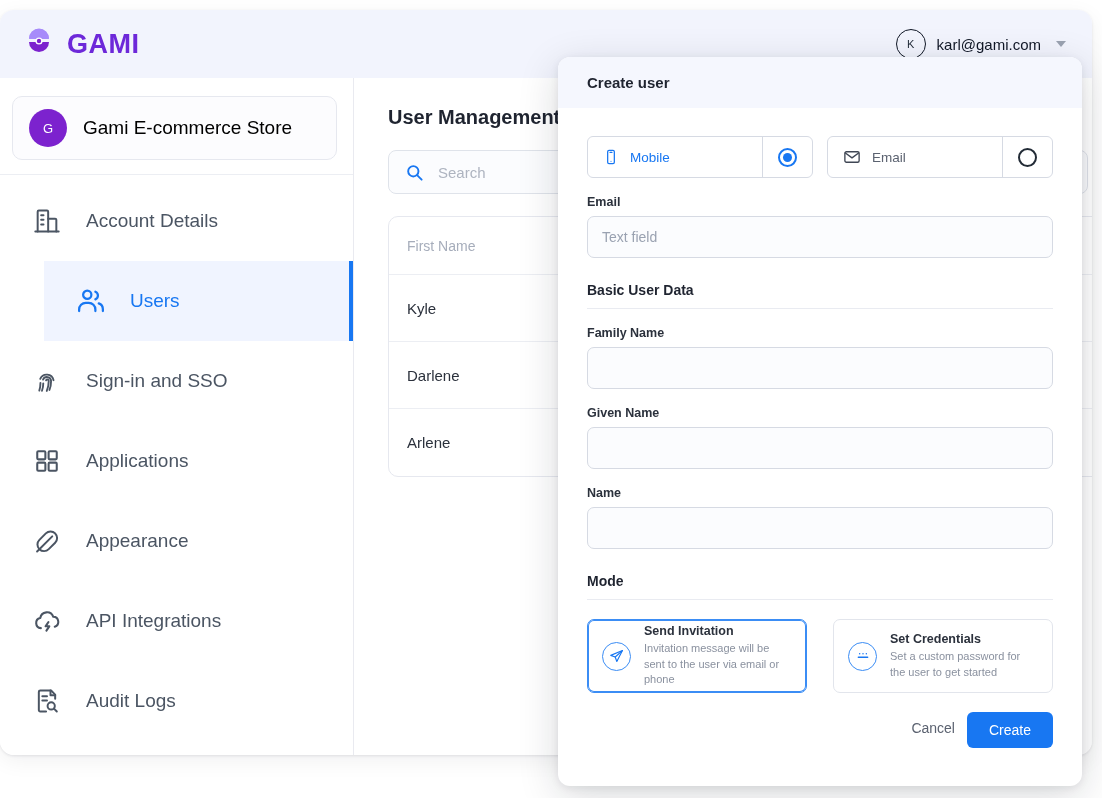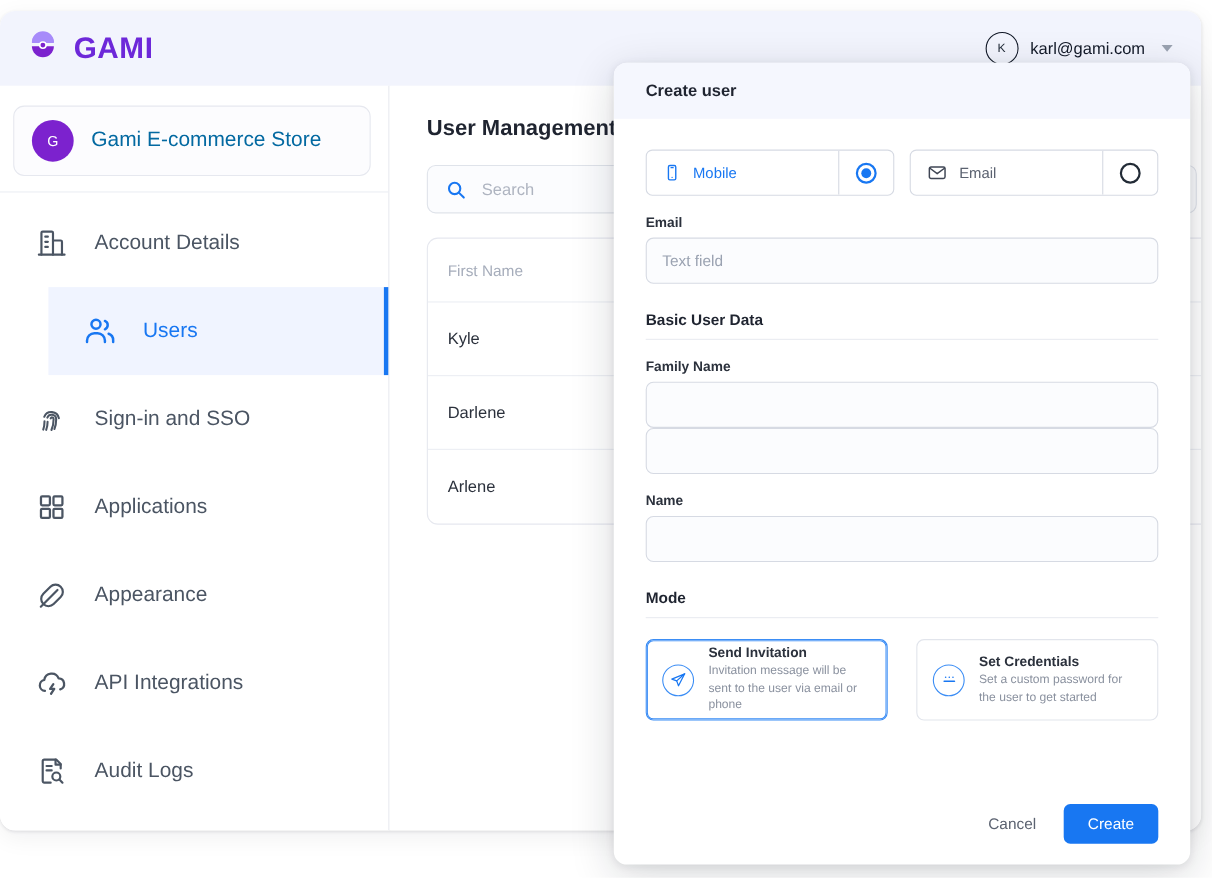--- a/index.html
+++ b/index.html
@@ -59,7 +59,7 @@
     width: 38px; height: 38px; border-radius: 50%; background: #7c22ce;
     color: #fff; font-size: 13px; display: flex; align-items: center; justify-content: center;
   }
-  .org-name { font-size: 19px; color: #0369a1; }
+  .org-name { font-size: 19px; color: #000000; }
 
   .nav { margin-top: 14px; border-top: 1px solid #eceef3; padding-top: 6px; }
   .nav-item {

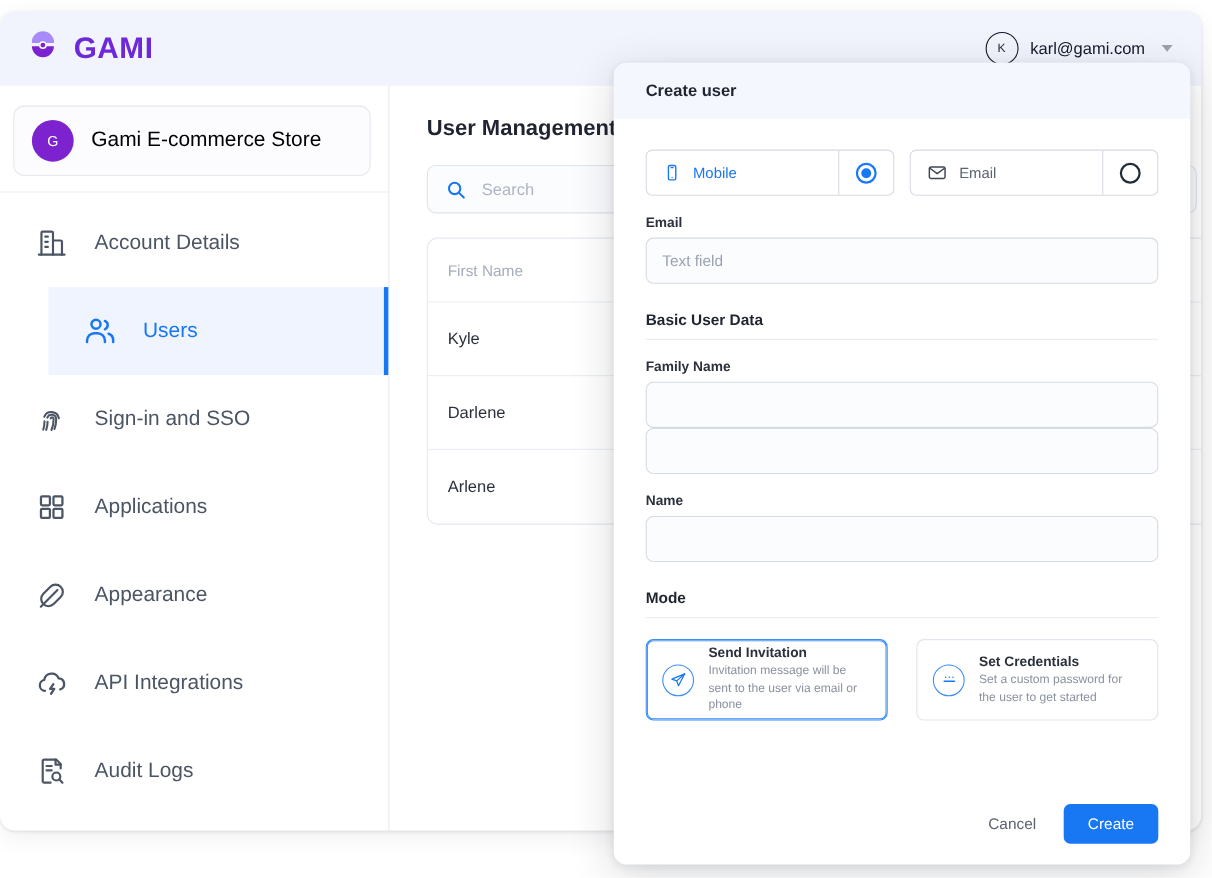--- a/index.html
+++ b/index.html
@@ -384,6 +384,7 @@
         <span></span>
       </div>
 
+      <div class="field-label">Given Name</div>
       <div class="text-input">
         <span></span>
       </div>

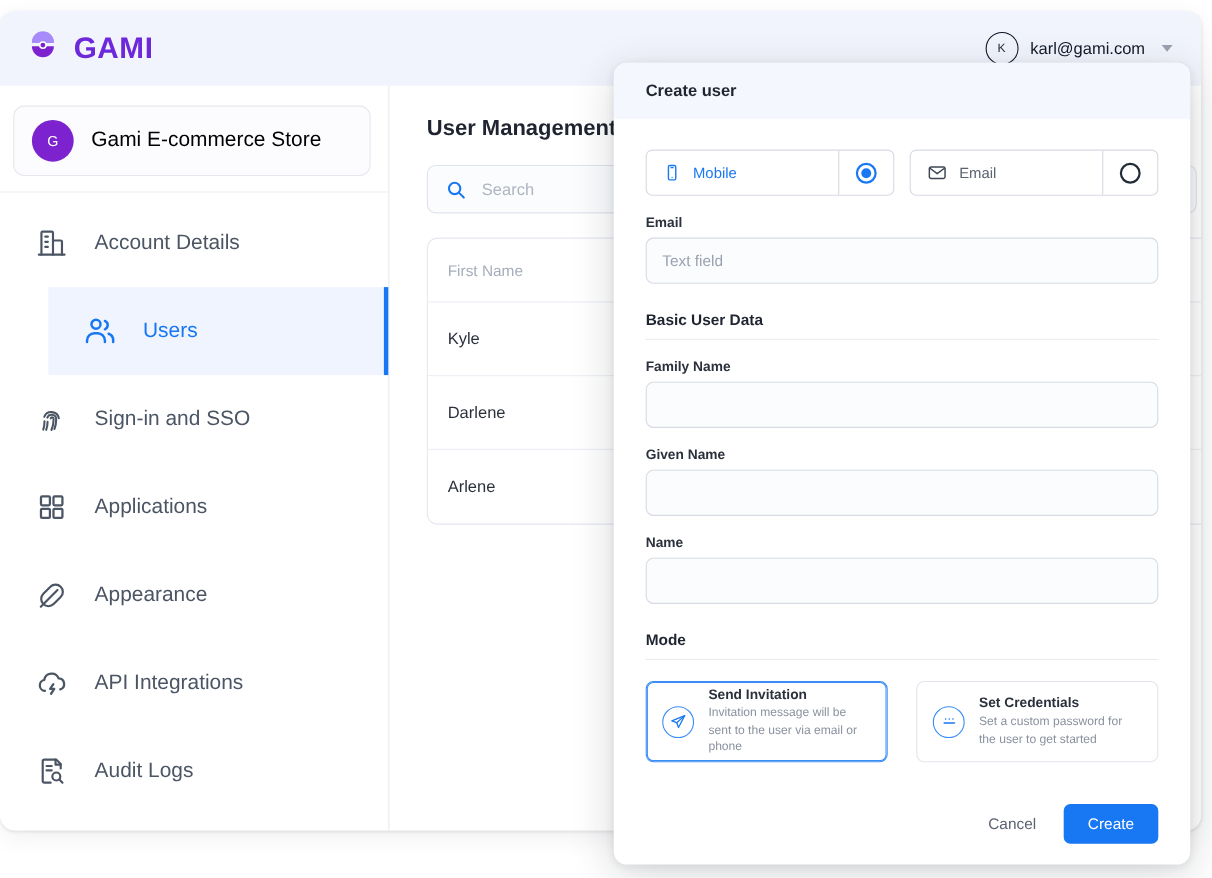--- a/index.html
+++ b/index.html
@@ -162,8 +162,8 @@
   .mode-desc { font-size: 11px; color: #8a919f; line-height: 1.42; margin-top: 3px; }
 
   .modal-footer {
-    flex: none; height: 74px; display: flex; align-items: center;
-    justify-content: flex-end; gap: 19px; padding: 0 29px; margin-left: 44px;
+    flex: none; height: 74px; display: flex; align-items: flex-start;
+    justify-content: flex-end; gap: 6px; padding: 0 29px; margin-left: 44px;
   }
   .btn-cancel {
     background: transparent; border: none; font-size: 14px; color: #5b6270;

